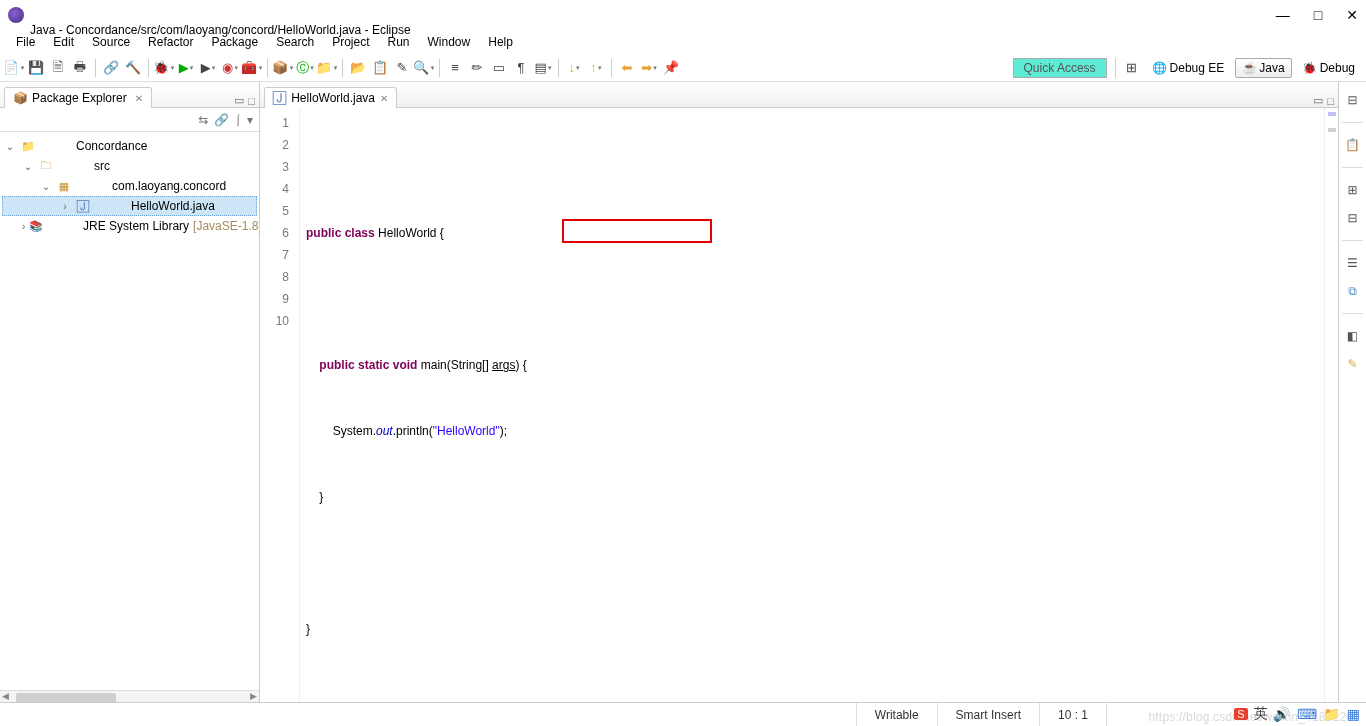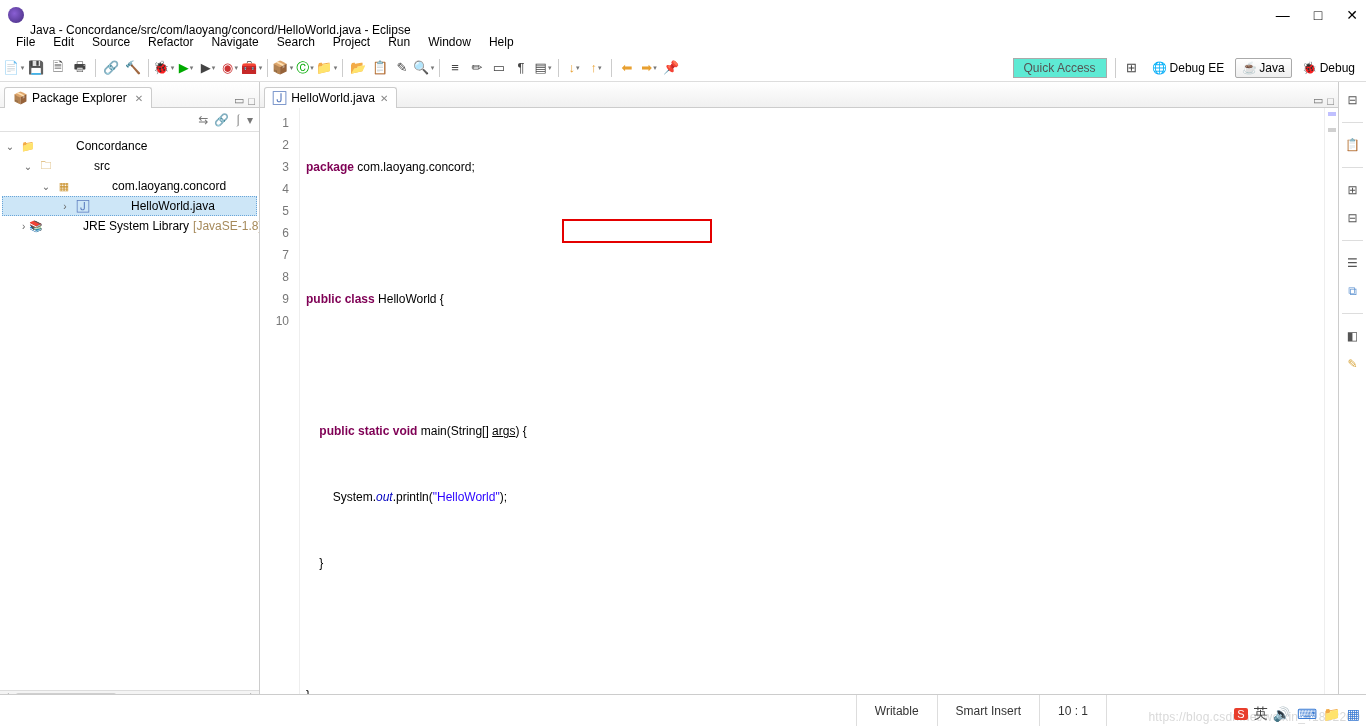--- a/index.html
+++ b/index.html
@@ -84,7 +84,7 @@
   <span class="menu-item">Edit</span>
   <span class="menu-item">Source</span>
   <span class="menu-item">Refactor</span>
-  <span class="menu-item">Navigate</span>
+  <span class="menu-item">Package</span>
   <span class="menu-item">Search</span>
   <span class="menu-item">Project</span>
   <span class="menu-item">Run</span>

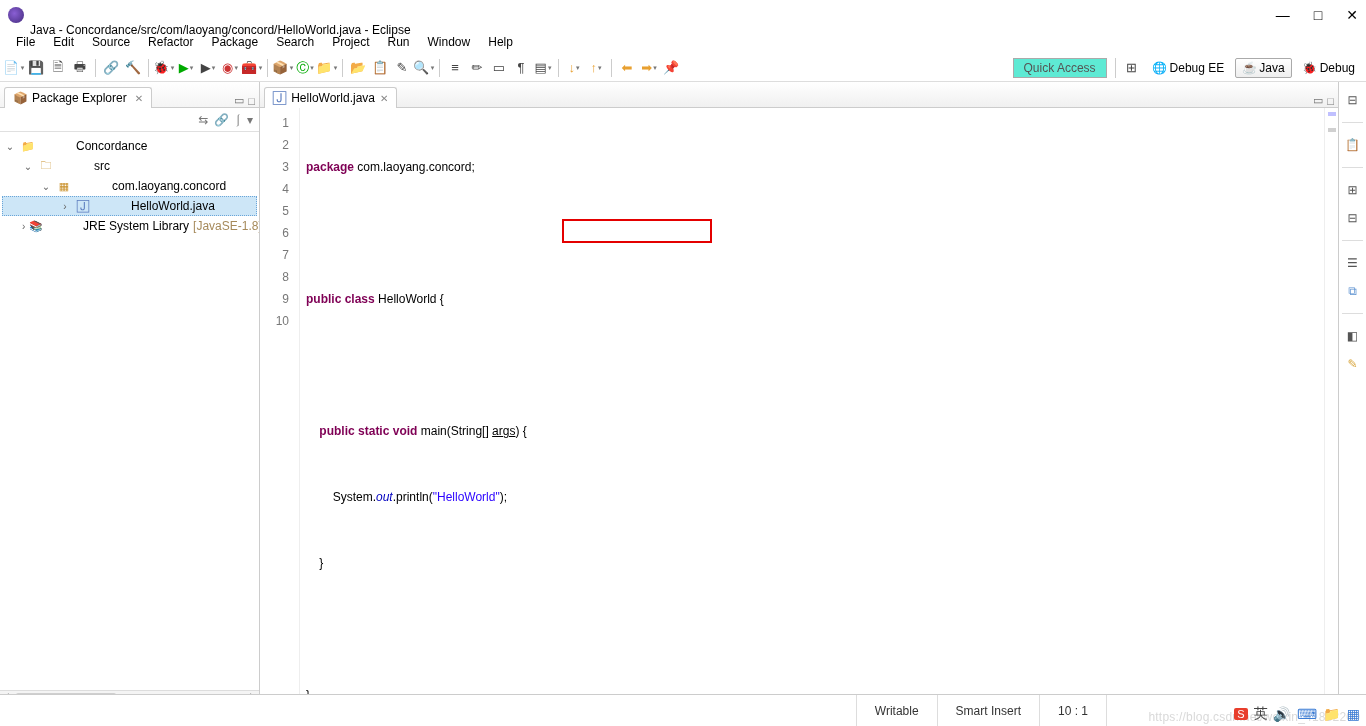--- a/index.html
+++ b/index.html
@@ -228,7 +228,6 @@
             <div>10</div>
         </div>
         <div class="code">
-          <div class="line"><span class="kw">package</span><span class="txt"> com.laoyang.concord;</span></div>
           <div class="line"></div>
           <div class="line"><span class="kw">public</span> <span class="kw">class</span><span class="txt"> HelloWorld {</span></div>
           <div class="line"></div>

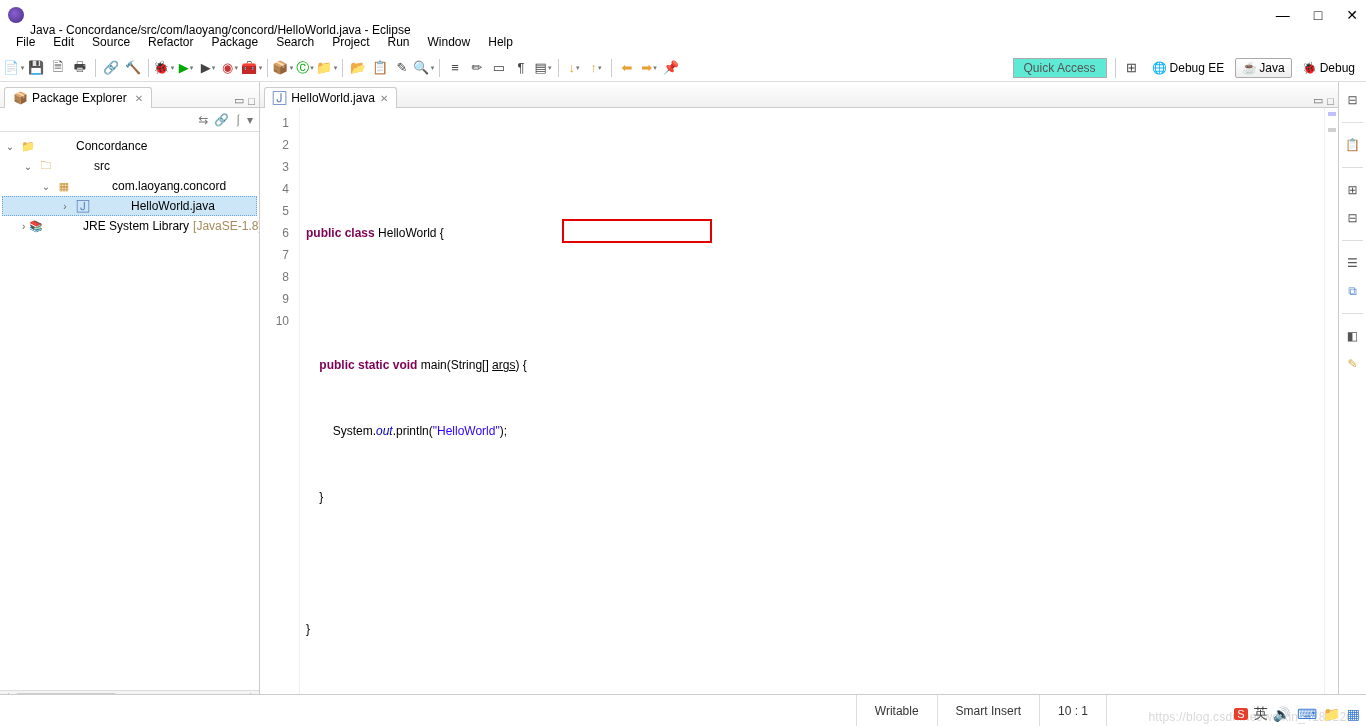--- a/index.html
+++ b/index.html
@@ -59,7 +59,7 @@
 .right-dock { width:28px; border-left:1px solid #ccc; background:#fff; display:flex; flex-direction:column; align-items:center; gap:8px; padding-top:8px; }
 .right-dock .dock-item { width:20px; height:20px; display:flex; align-items:center; justify-content:center; font-size:12px; color:#555; }
 .right-dock hr{width:80%;border:none;border-top:1px solid #ddd;margin:4px 0}
-.statusbar { height:32px; border-top:1px solid #ccc; display:flex; align-items:center; font-size:12px; color:#333; position:absolute; bottom:0; left:0; right:0; background:#fff; }
+.statusbar { height:24px; border-top:1px solid #ccc; display:flex; align-items:center; font-size:12px; color:#333; position:absolute; bottom:0; left:0; right:0; background:#fff; }
 .statusbar .cell { padding:0 18px; border-left:1px solid #ddd; height:100%; display:flex; align-items:center; }
 .statusbar .spacer { flex:1; }
 .watermark { position:absolute; right:6px; bottom:2px; color:#d9d9d9; font-size:12px; pointer-events:none; letter-spacing:0.2px; }

